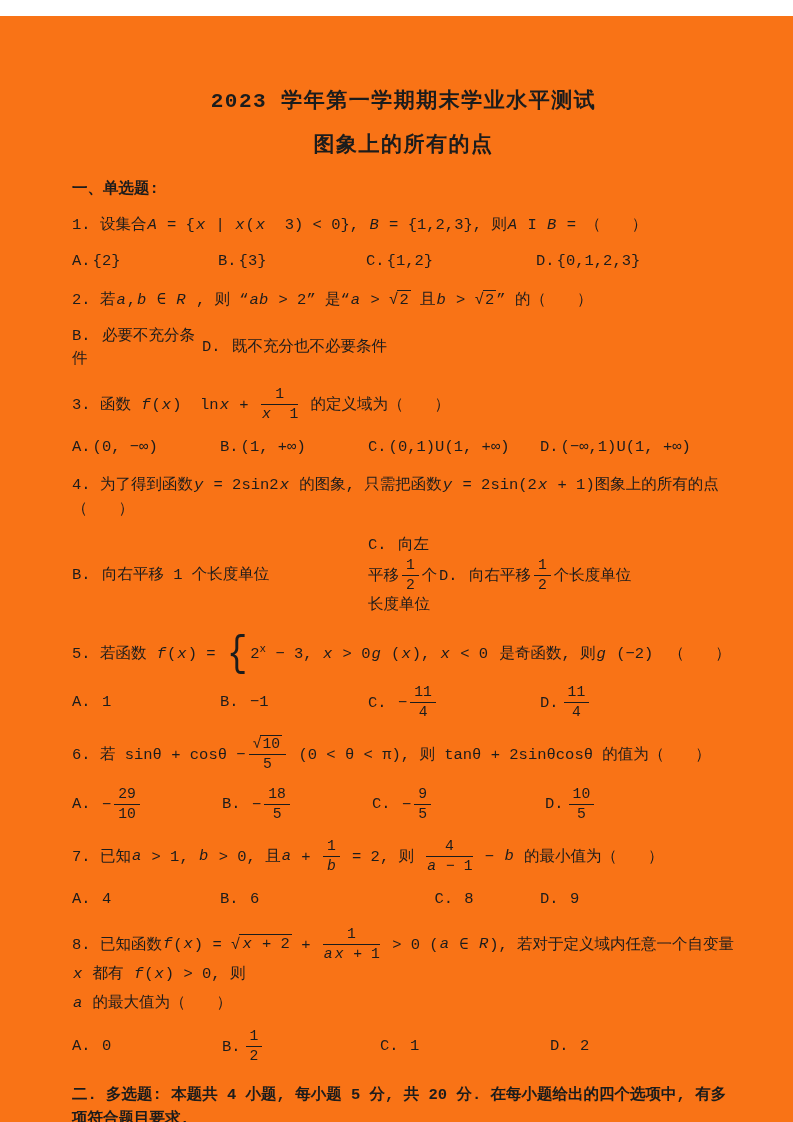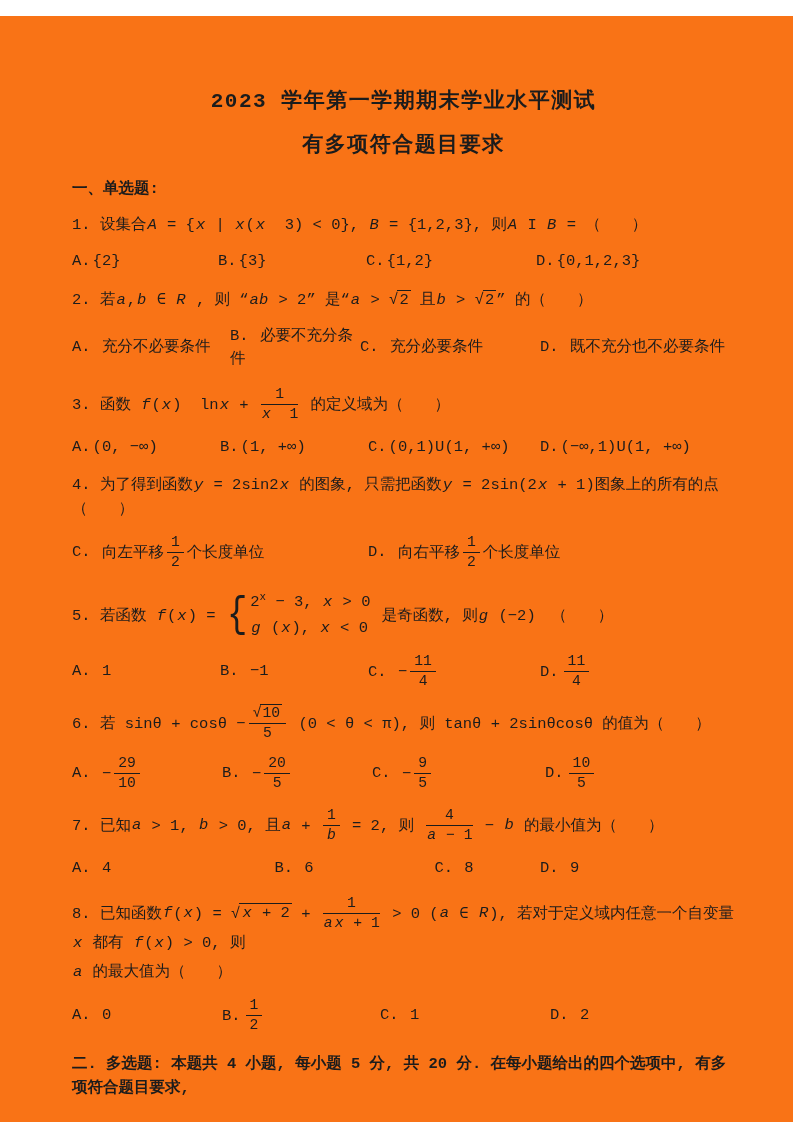--- a/index.html
+++ b/index.html
@@ -69,7 +69,7 @@
 <div class="page">
   <div class="content">
     <h1 class="title">2023 学年第一学期期末学业水平测试</h1>
-    <h1 class="title second">有多项符合题目要求</h1>
+    <h1 class="title second">图象上的所有的点</h1>
 
     <p class="sec-heading">一、单选题:</p>
 

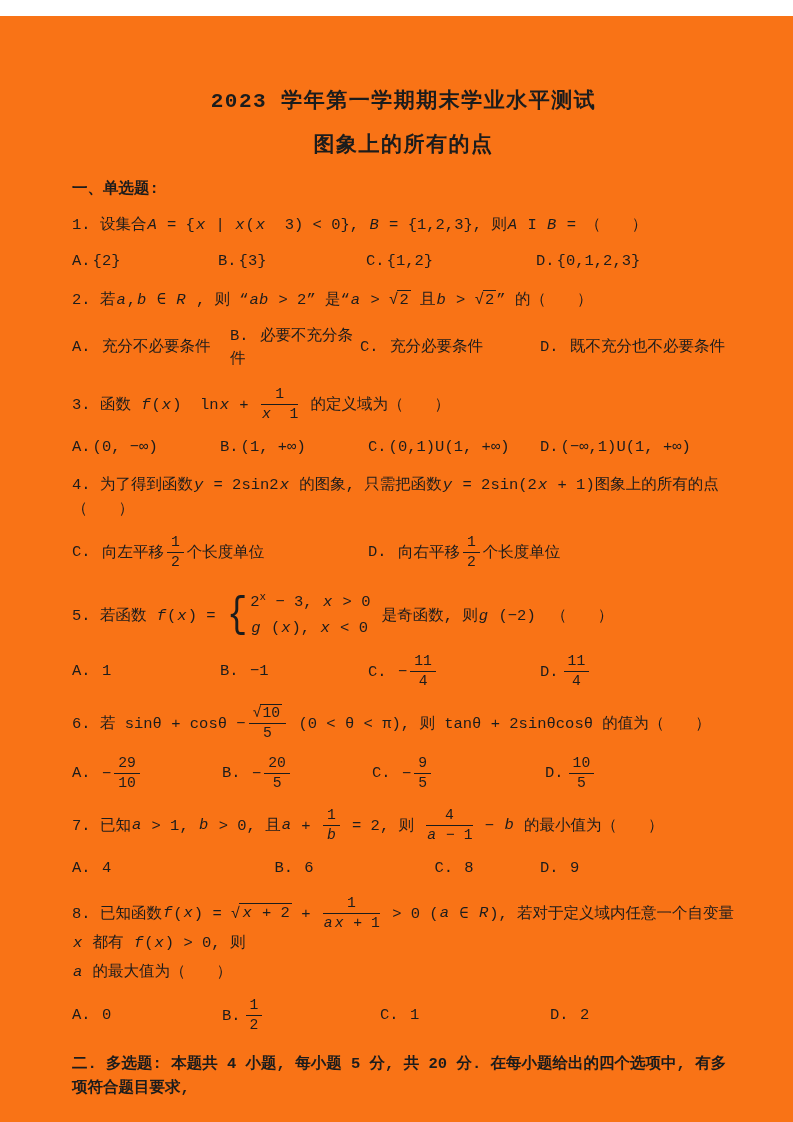--- a/index.html
+++ b/index.html
@@ -86,7 +86,6 @@
         <div class="question">
           <div class="qtext">2. 若<i class="v">a</i>,<i class="v">b</i> ∈ <i class="v">R</i> , 则 “<i class="v">ab</i> &gt; 2” 是“<i class="v">a</i> &gt; <span class="sqrt"><span class="sym">√</span><span class="bod">2</span></span> 且<i class="v">b</i> &gt; <span class="sqrt"><span class="sym">√</span><span class="bod">2</span></span>” 的（　　）</div>
           <div class="opts">
-            <div class="opt" style="width: 158px;"><span class="olabel">A.</span> 充分不必要条件</div>
             <div class="opt" style="width: 130px;"><span class="olabel">B.</span> 必要不充分条件</div>
             <div class="opt" style="width: 180px;"><span class="olabel">C.</span> 充分必要条件</div>
             <div class="opt" style="flex: 1 1 0%;"><span class="olabel">D.</span> 既不充分也不必要条件</div>

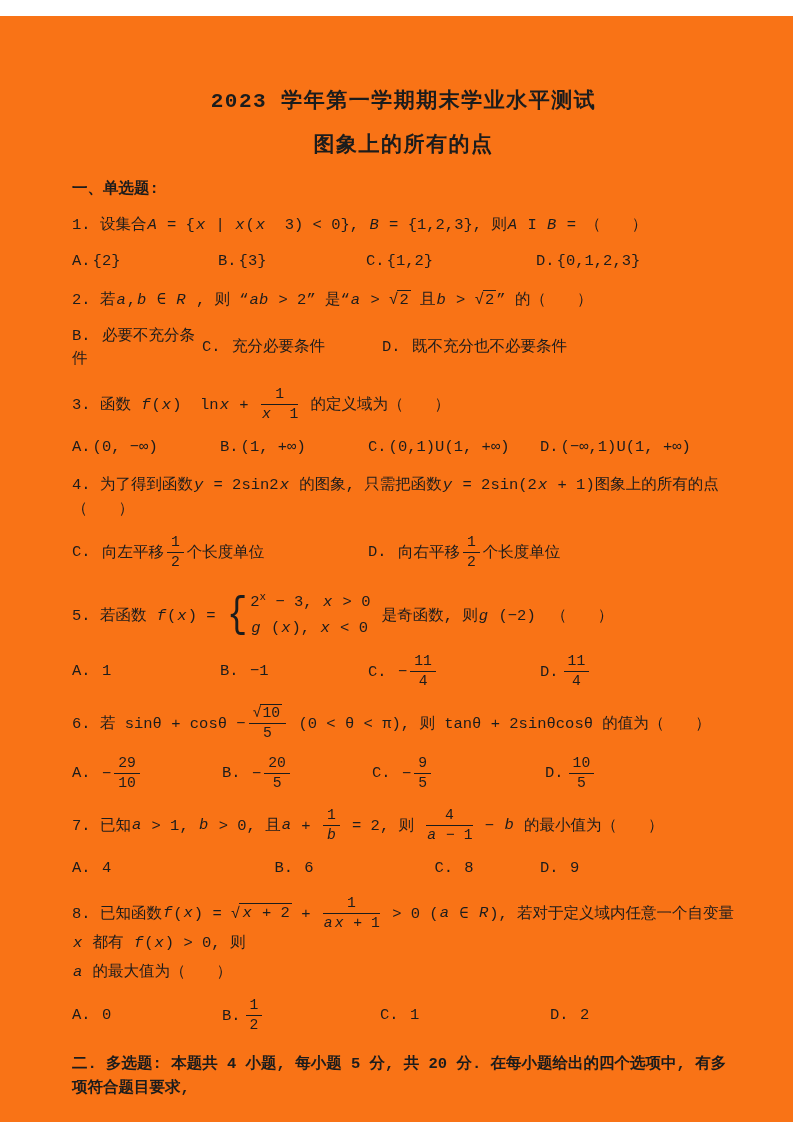--- a/index.html
+++ b/index.html
@@ -87,7 +87,6 @@
           <div class="qtext">2. 若<i class="v">a</i>,<i class="v">b</i> ∈ <i class="v">R</i> , 则 “<i class="v">ab</i> &gt; 2” 是“<i class="v">a</i> &gt; <span class="sqrt"><span class="sym">√</span><span class="bod">2</span></span> 且<i class="v">b</i> &gt; <span class="sqrt"><span class="sym">√</span><span class="bod">2</span></span>” 的（　　）</div>
           <div class="opts">
             <div class="opt" style="width: 130px;"><span class="olabel">B.</span> 必要不充分条件</div>
-            <div class="opt" style="width: 180px;"><span class="olabel">C.</span> 充分必要条件</div>
             <div class="opt" style="flex: 1 1 0%;"><span class="olabel">D.</span> 既不充分也不必要条件</div>
           </div>
         </div>

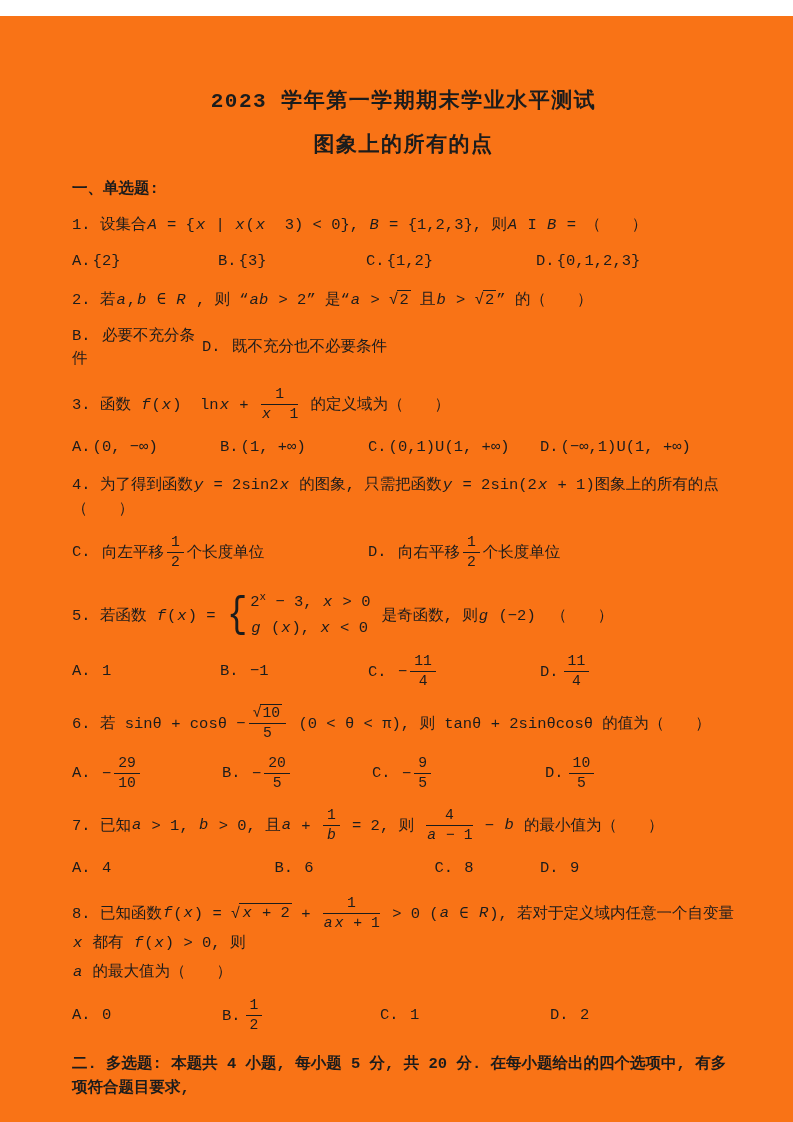--- a/index.html
+++ b/index.html
@@ -102,6 +102,7 @@
         <div class="question">
           <div class="qtext">4. 为了得到函数<i class="v">y</i> = 2sin2<i class="v">x</i> 的图象, 只需把函数<i class="v">y</i> = 2sin(2<i class="v">x</i> + 1)图象上的所有的点（　　）</div>
           <div class="opts grid2">
+            <div class="opt"><span class="olabel">B.</span> 向右平移 1 个长度单位</div>
             <div class="opt"><span class="olabel">C.</span> 向左平移<span class="frac"><span class="fn">1</span><span class="fd">2</span></span>个长度单位</div>
             <div class="opt"><span class="olabel">D.</span> 向右平移<span class="frac"><span class="fn">1</span><span class="fd">2</span></span>个长度单位</div>
           </div>

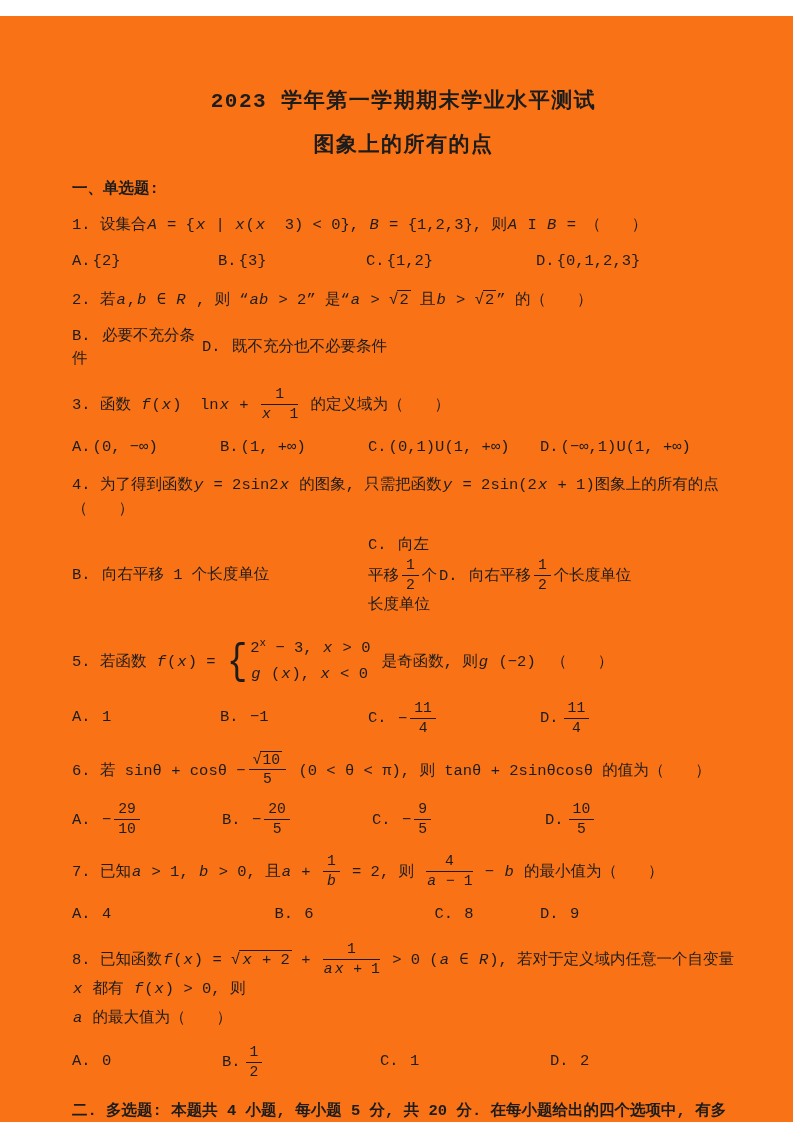--- a/index.html
+++ b/index.html
@@ -61,7 +61,7 @@
     transform:scaleY(1.25);transform-origin:center;
     font-weight:400;display:inline-block;
   }
-  .cases .cl{display:inline-flex;flex-direction:column;row-gap:3px;text-align:left;}
+  .cases .cl{display:inline-flex;flex-direction:row;row-gap:3px;text-align:left;}
 </style>
 </head>
 <body>

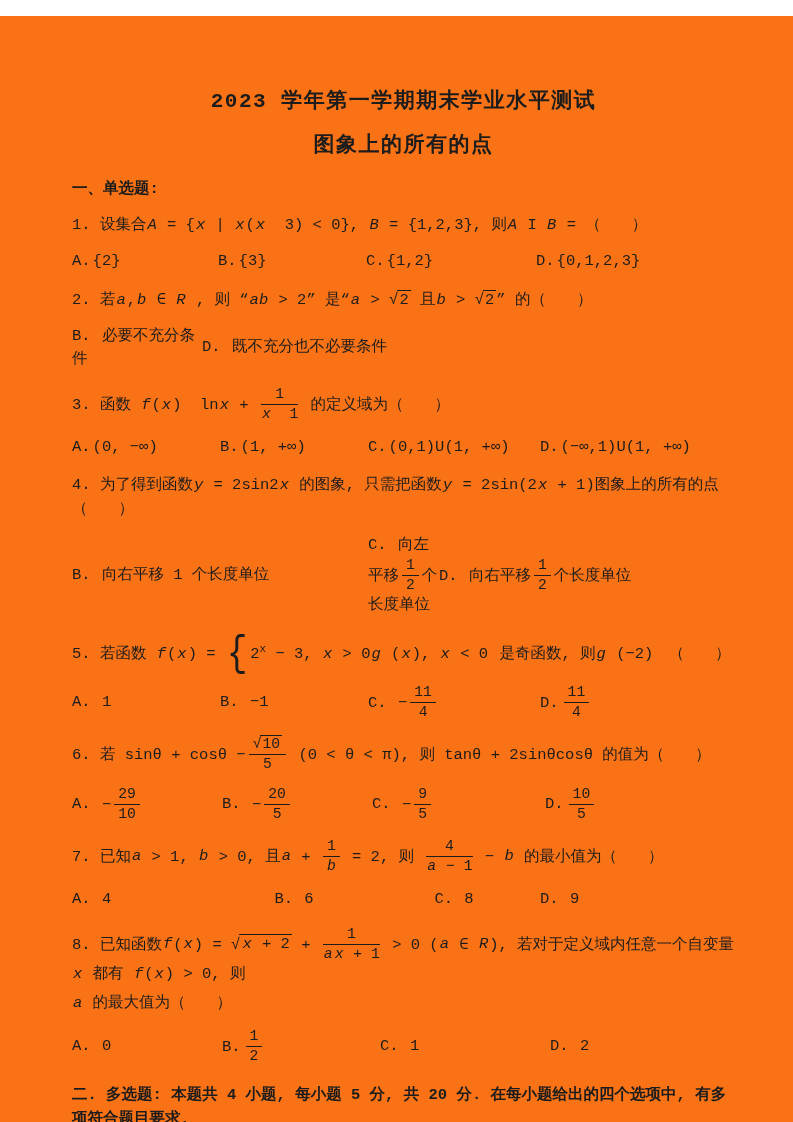--- a/index.html
+++ b/index.html
@@ -126,7 +126,7 @@
           <div class="qtext">6. 若 sinθ + cosθ −<span class="frac"><span class="fn"><span class="sqrt"><span class="sym">√</span><span class="bod">10</span></span></span><span class="fd">5</span></span> (0 &lt; θ &lt; π), 则 tanθ + 2sinθcosθ 的值为（　　）</div>
           <div class="opts">
             <div class="opt" style="width: 150px;"><span class="olabel">A.</span> −<span class="frac"><span class="fn">29</span><span class="fd">10</span></span></div>
-            <div class="opt" style="width: 150px;"><span class="olabel">B.</span> −<span class="frac"><span class="fn">20</span><span class="fd">5</span></span></div>
+            <div class="opt" style="width: 150px;"><span class="olabel">B.</span> −<span class="frac"><span class="fn">18</span><span class="fd">5</span></span></div>
             <div class="opt" style="width: 173px;"><span class="olabel">C.</span> −<span class="frac"><span class="fn">9</span><span class="fd">5</span></span></div>
             <div class="opt" style="flex: 1 1 0%;"><span class="olabel">D.</span><span class="frac"><span class="fn">10</span><span class="fd">5</span></span></div>
           </div>

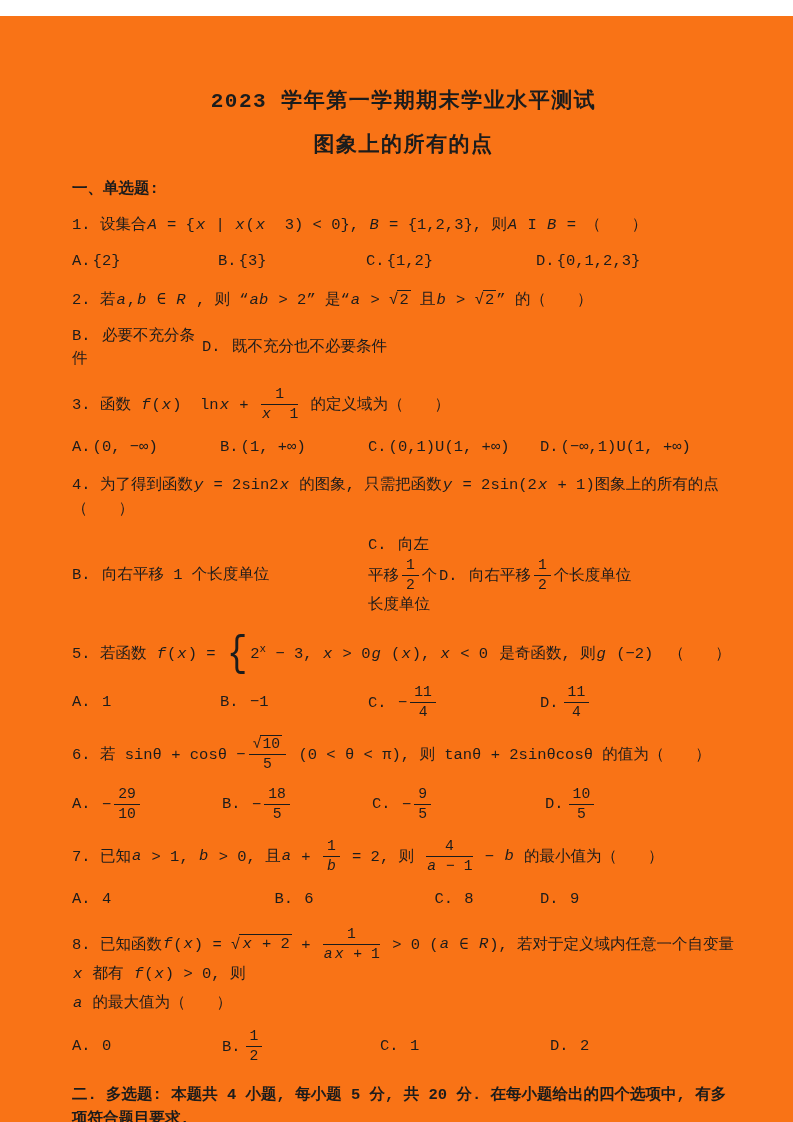--- a/index.html
+++ b/index.html
@@ -135,7 +135,7 @@
           <div class="qtext">7. 已知<i class="v">a</i> &gt; 1, <i class="v">b</i> &gt; 0, 且<i class="v">a</i> + <span class="frac"><span class="fn">1</span><span class="fd"><i class="v">b</i></span></span> = 2, 则 <span class="frac"><span class="fn">4</span><span class="fd"><i class="v">a</i> − 1</span></span> − <i class="v">b</i> 的最小值为（　　）</div>
           <div class="opts">
             <div class="opt" style="width: 148px;"><span class="olabel">A.</span> 4</div>
-            <div class="opt" style="width: 148px; text-align: center;"><span class="olabel">B.</span> 6</div>
+            <div class="opt" style="width: 148px;"><span class="olabel">B.</span> 6</div>
             <div class="opt" style="width: 172px; text-align: center;"><span class="olabel">C.</span> 8</div>
             <div class="opt" style="flex: 1 1 0%;"><span class="olabel">D.</span> 9</div>
           </div>

